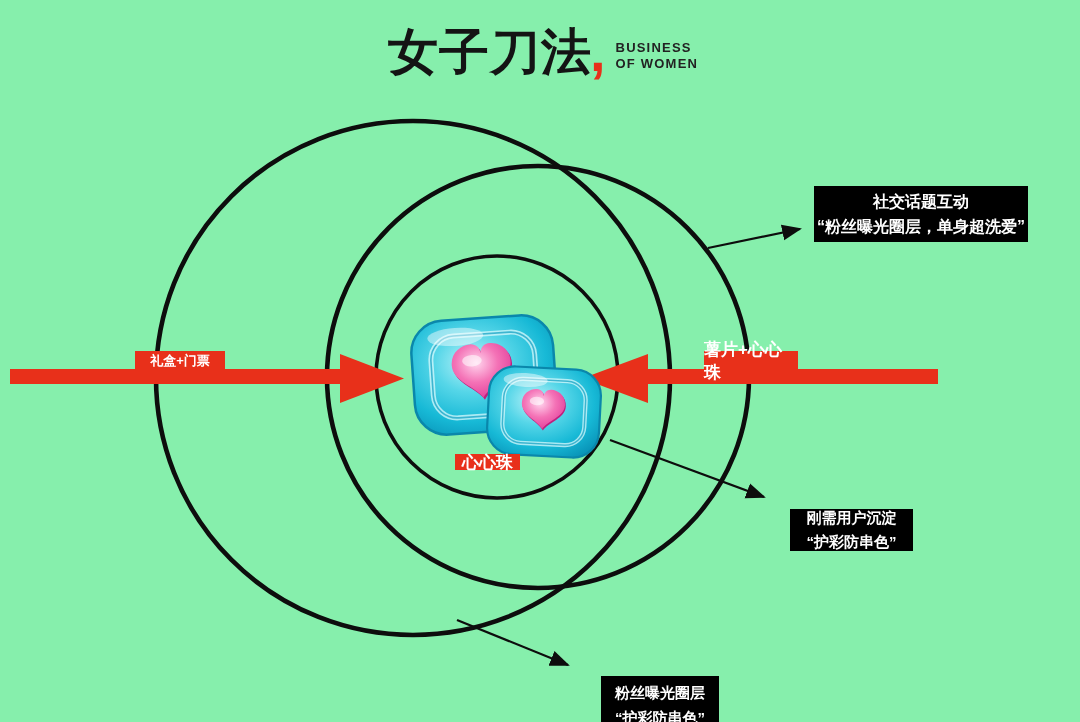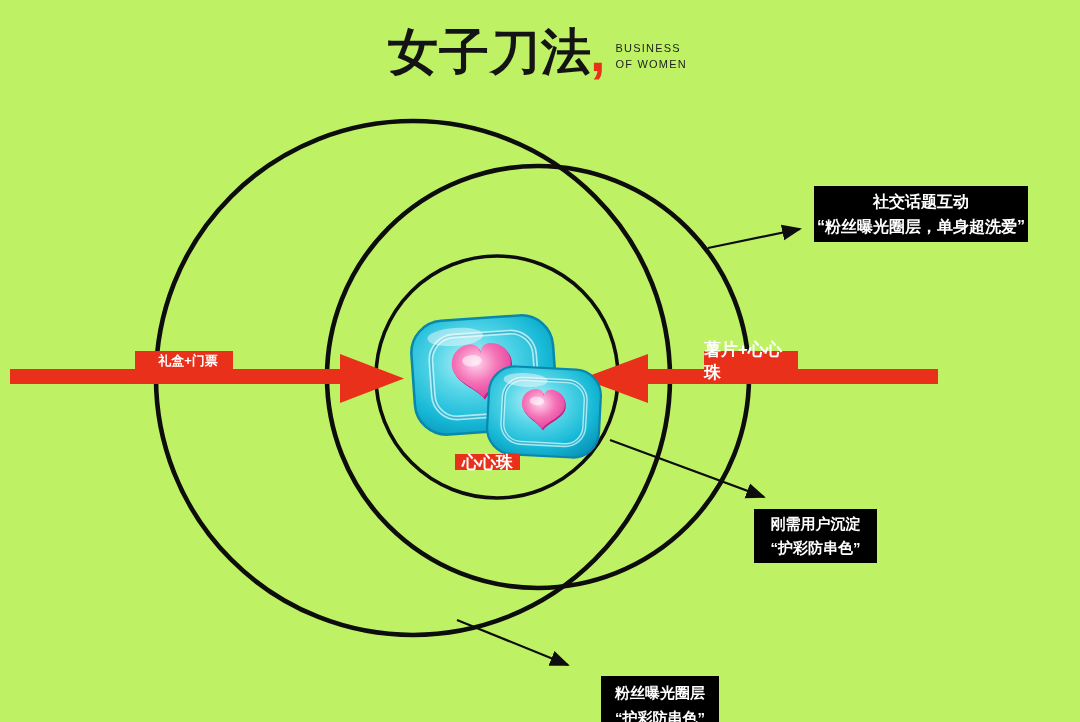--- a/index.html
+++ b/index.html
@@ -4,7 +4,7 @@
 <style>
   html,body{margin:0;padding:0;background:#ffffff;}
   body{font-family:"Liberation Sans","DejaVu Sans",sans-serif;}
-  .stage{position:relative;width:1080px;height:722px;background:#bef264;overflow:hidden;}
+  .stage{position:relative;width:1080px;height:722px;background:#86efac;overflow:hidden;}
 
   
   .logo{position:absolute;left:0;top:22px;width:1080px;height:70px;}

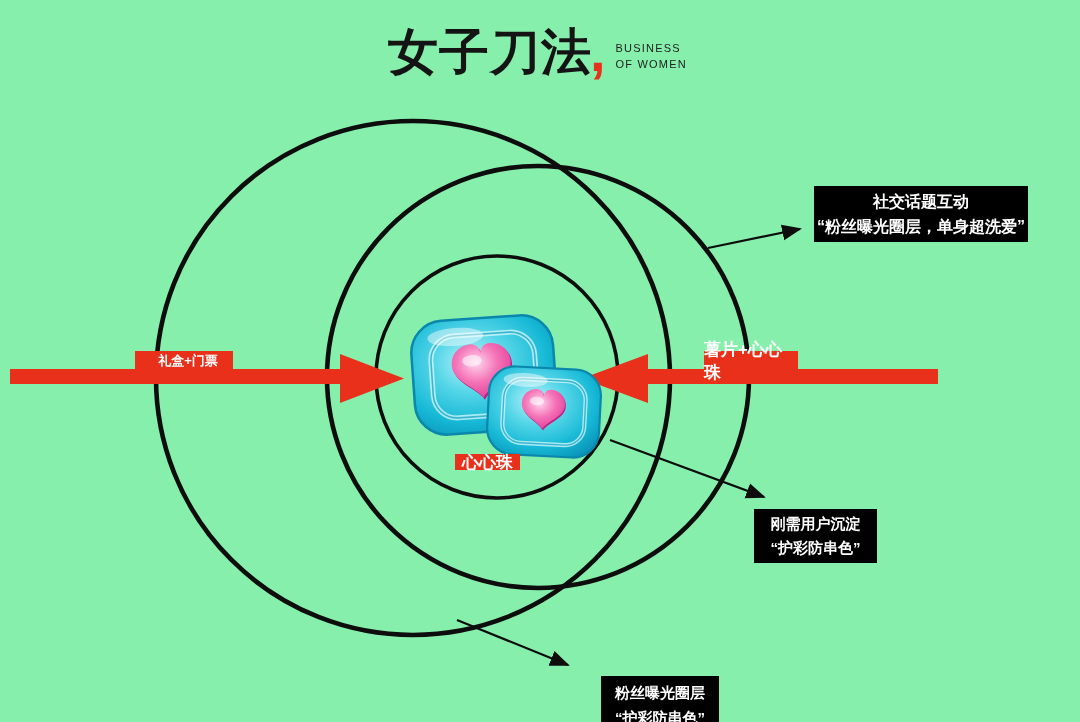--- a/index.html
+++ b/index.html
@@ -13,7 +13,7 @@
            font-family:"Liberation Sans","DejaVu Sans",sans-serif;}
   .logo-comma{font-size:56px;line-height:60px;font-weight:700;color:#e8301a;margin-left:-2px;margin-right:10px;}
   .logo-en{display:flex;flex-direction:column;justify-content:center;margin-top:18px;}
-  .logo-en span{font-size:11px;line-height:16px;font-weight:400;letter-spacing:1.2px;color:#222;}
+  .logo-en span{font-size:13px;line-height:16px;font-weight:700;letter-spacing:1.2px;color:#222;}
 
   
   svg.layer{position:absolute;left:0;top:0;z-index:1;}

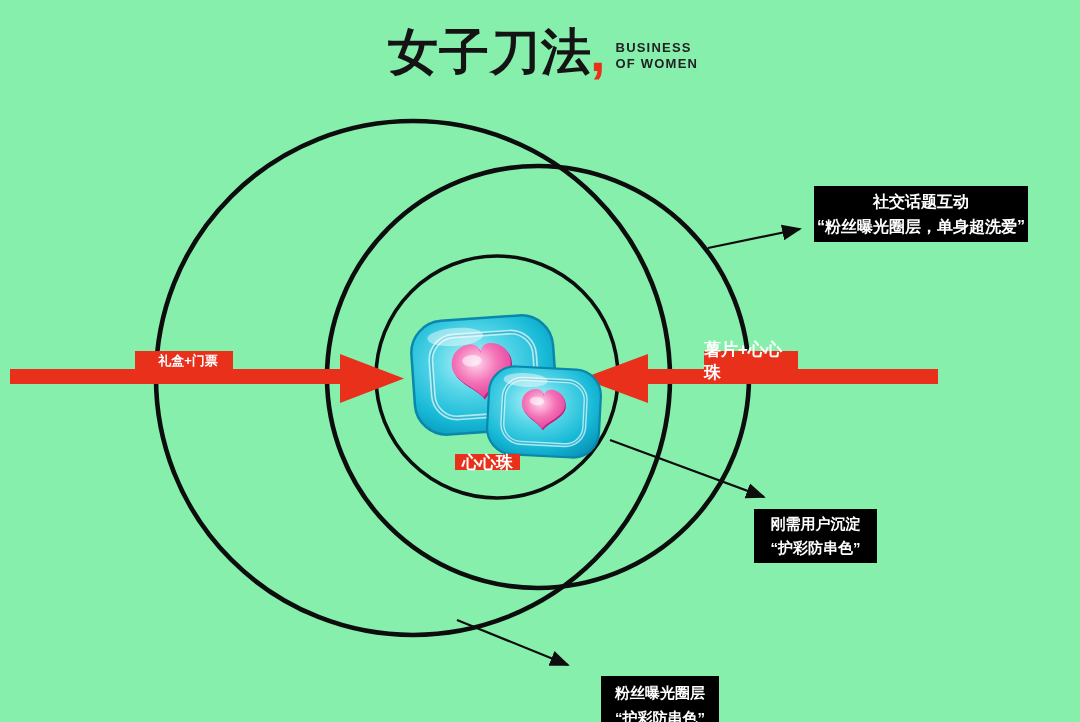--- a/index.html
+++ b/index.html
@@ -21,7 +21,7 @@
   
   .red-tag{position:absolute;z-index:2;background:#e8301a;color:#ffffff;font-weight:700;
            display:flex;align-items:center;justify-content:center;}
-  .tag-left{left:135px;top:351px;width:90px;height:19px;font-size:13px;padding-left:8px;}
+  .tag-left{left:135px;top:351px;width:90px;height:19px;font-size:13px;}
   .tag-right{left:704px;top:351px;width:94px;height:19px;font-size:17px;}
   .tag-center{left:455px;top:454px;width:65px;height:16px;font-size:17px;}
 

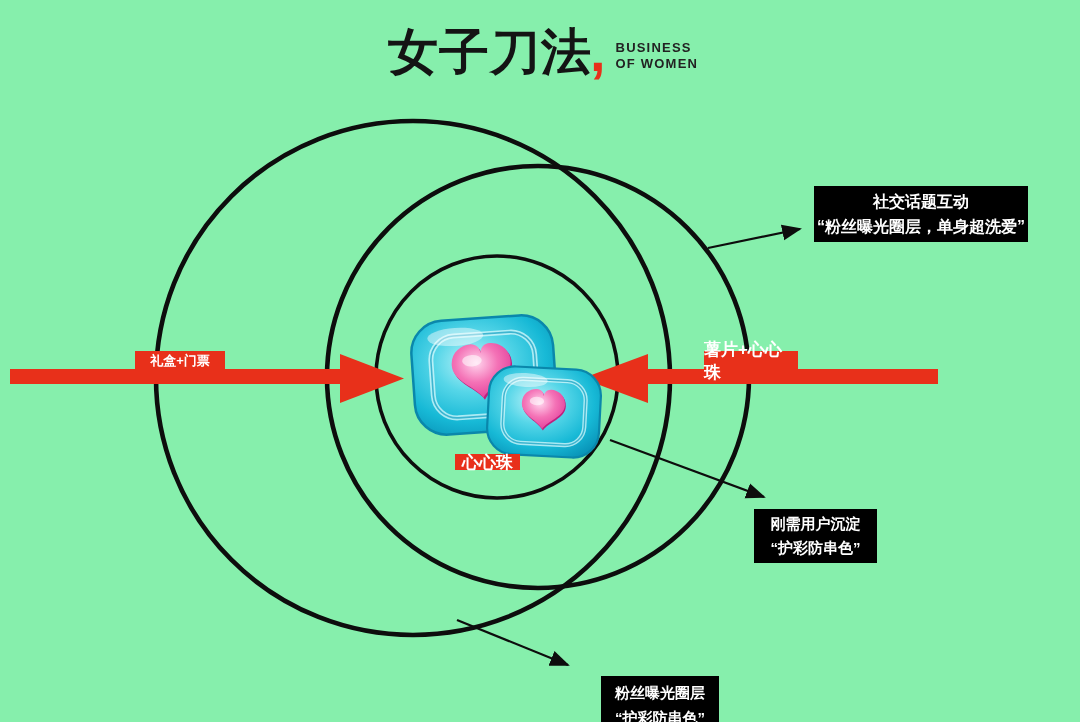--- a/index.html
+++ b/index.html
@@ -30,7 +30,7 @@
            display:flex;flex-direction:column;align-items:center;justify-content:center;text-align:center;}
   .callout .l1,.callout .l2{white-space:nowrap;}
   .co-social{left:814px;top:186px;width:214px;height:56px;font-size:16px;line-height:25px;}
-  .co-need{left:754px;top:509px;width:123px;height:54px;font-size:15px;line-height:24px;}
+  .co-need{left:790px;top:509px;width:123px;height:42px;font-size:15px;line-height:24px;}
   .co-fans{left:601px;top:676px;width:118px;height:57px;font-size:15px;line-height:25px;}
 </style>
 </head>

